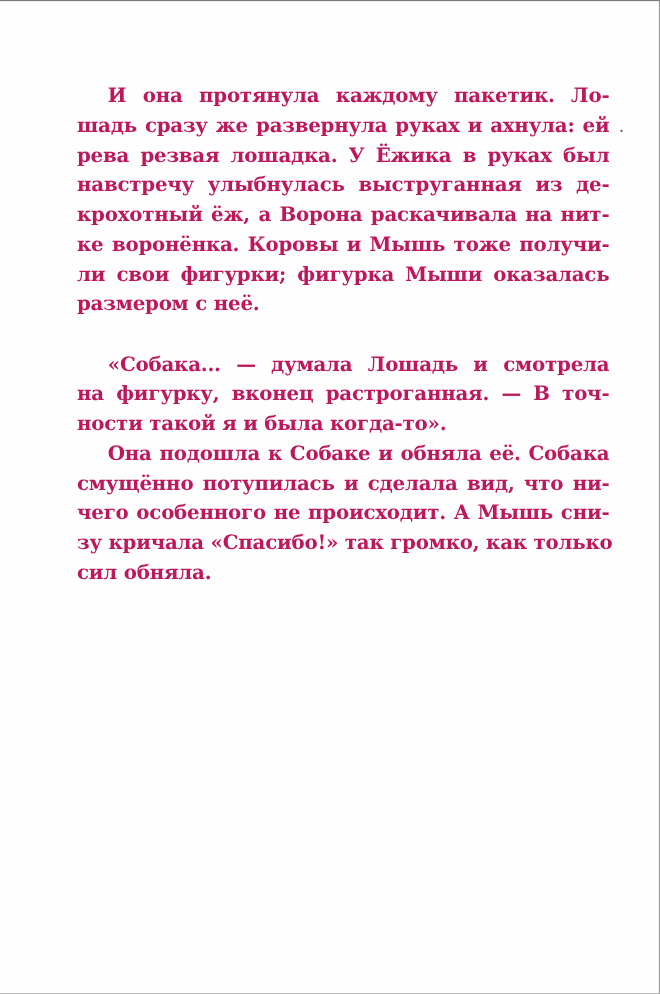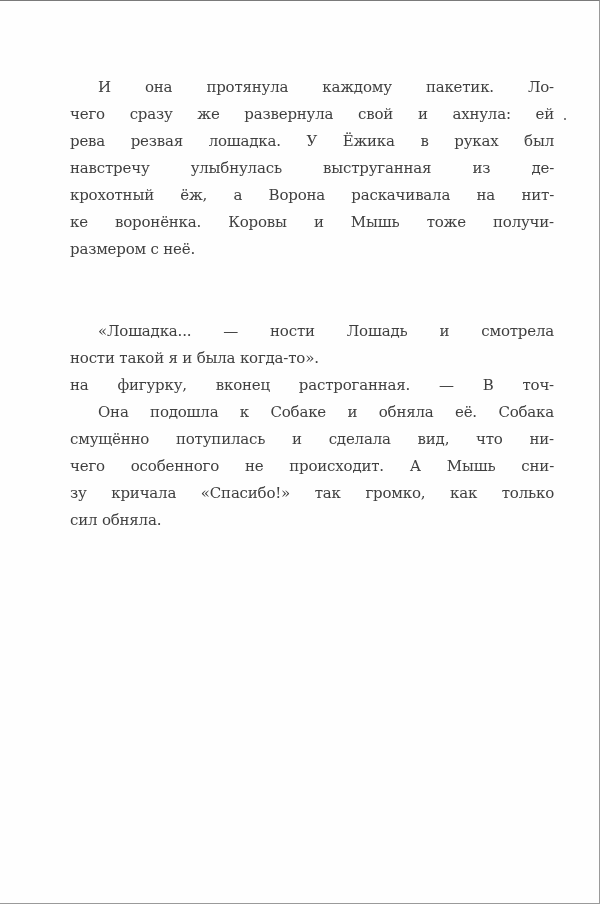--- a/index.html
+++ b/index.html
@@ -30,9 +30,9 @@
       left: 70px;
       width: 484px;
       font-family: "DejaVu Serif", "Liberation Serif", serif;
-      font-weight: normal;
-      font-size: 15px;
-      color: #404040;
+      font-weight: bold;
+      font-size: 18px;
+      color: #be185d;
       letter-spacing: -0.2px;
     }
     .line {

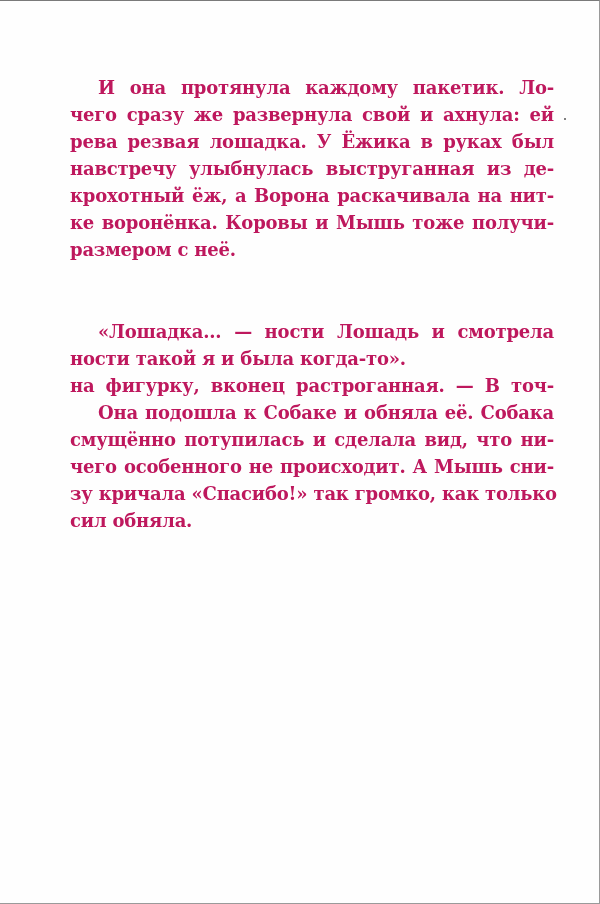--- a/index.html
+++ b/index.html
@@ -65,7 +65,7 @@
 
   <div class="text-block" style="top:73px;">
     <div class="line indent">И она протянула каждому пакетик. Ло-</div>
-    <div class="line">чего сразу же развернула свой и ахнула: ей</div>
+    <div class="line">шадь сразу же развернула руках и ахнула: ей</div>
     <div class="line">рева резвая лошадка. У Ёжика в руках был</div>
     <div class="line">навстречу улыбнулась выструганная из де-</div>
     <div class="line">крохотный ёж, а Ворона раскачивала на нит-</div>

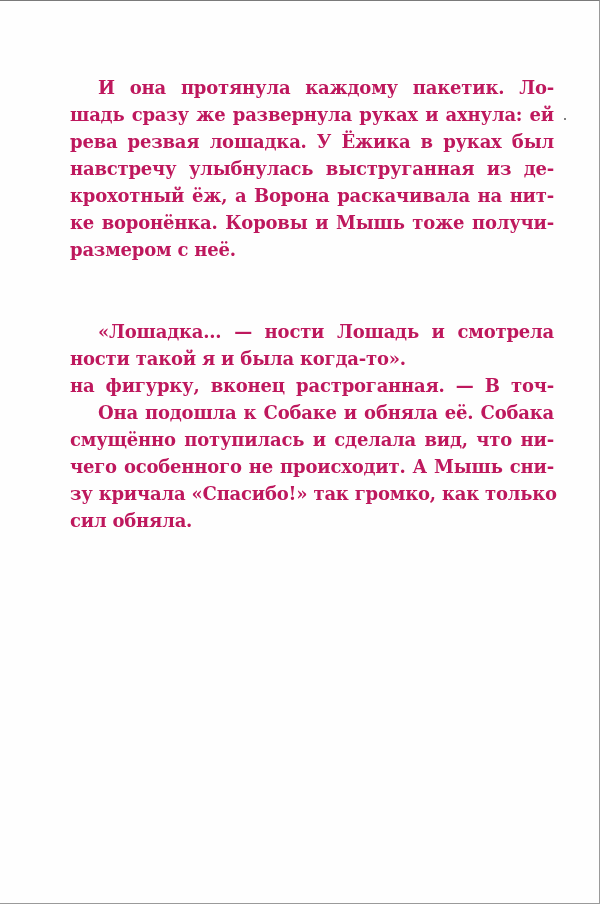--- a/index.html
+++ b/index.html
@@ -70,6 +70,7 @@
     <div class="line">навстречу улыбнулась выструганная из де-</div>
     <div class="line">крохотный ёж, а Ворона раскачивала на нит-</div>
     <div class="line">ке воронёнка. Коровы и Мышь тоже получи-</div>
+    <div class="line">ли свои фигурки; фигурка Мыши оказалась</div>
     <div class="line last">размером с неё.</div>
   </div>
 

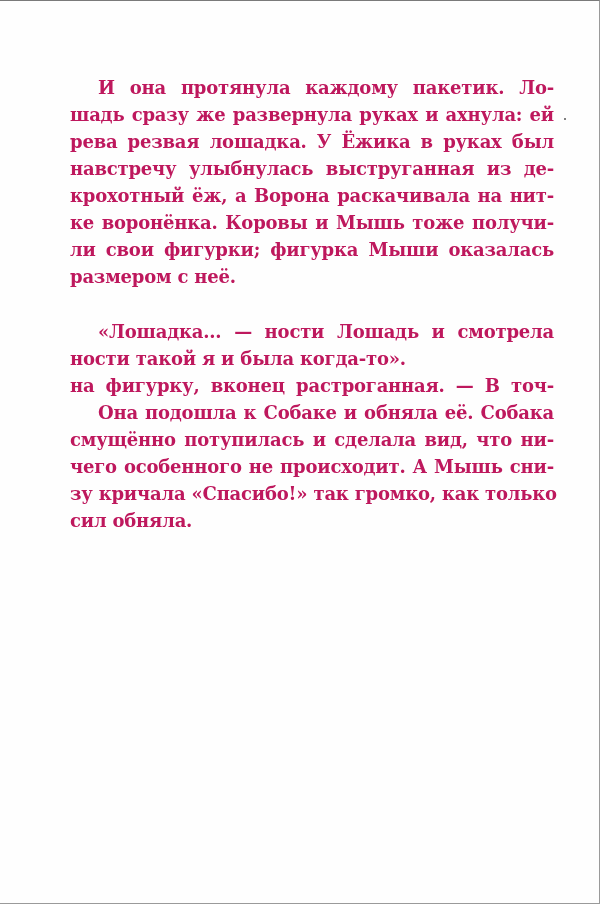--- a/index.html
+++ b/index.html
@@ -75,7 +75,7 @@
   </div>
 
   <div class="text-block" style="top:317px;">
-    <div class="line indent">«Лошадка... — ности Лошадь и смотрела</div>
+    <div class="line indent">«Собака... — думала Лошадь и смотрела</div>
     <div class="line last">ности такой я и была когда-то».</div>
     <div class="line">на фигурку, вконец растроганная. — В точ-</div>
   </div>

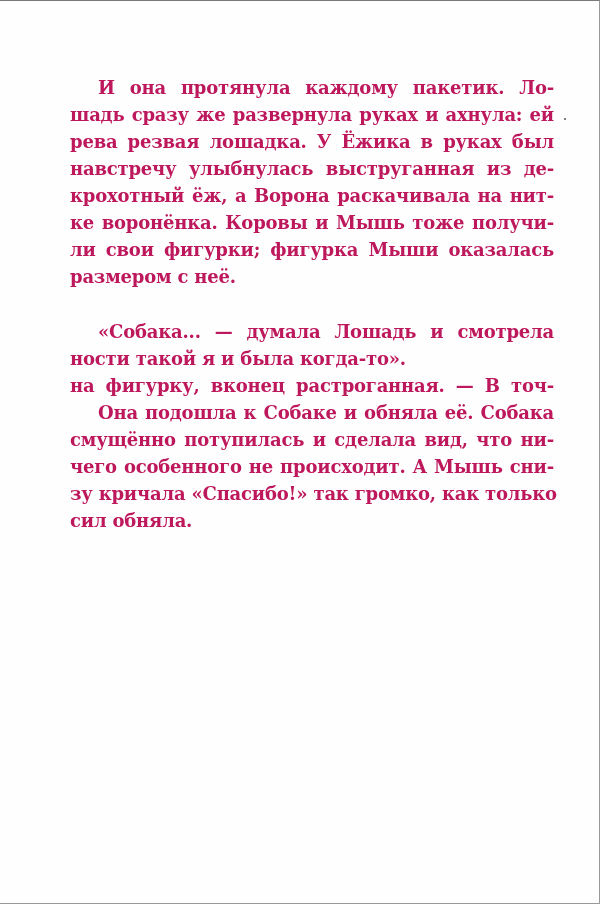--- a/index.html
+++ b/index.html
@@ -76,8 +76,8 @@
 
   <div class="text-block" style="top:317px;">
     <div class="line indent">«Собака... — думала Лошадь и смотрела</div>
+    <div class="line">на фигурку, вконец растроганная. — В точ-</div>
     <div class="line last">ности такой я и была когда-то».</div>
-    <div class="line">на фигурку, вконец растроганная. — В точ-</div>
   </div>
 
   <div class="text-block" style="top:398px;">

